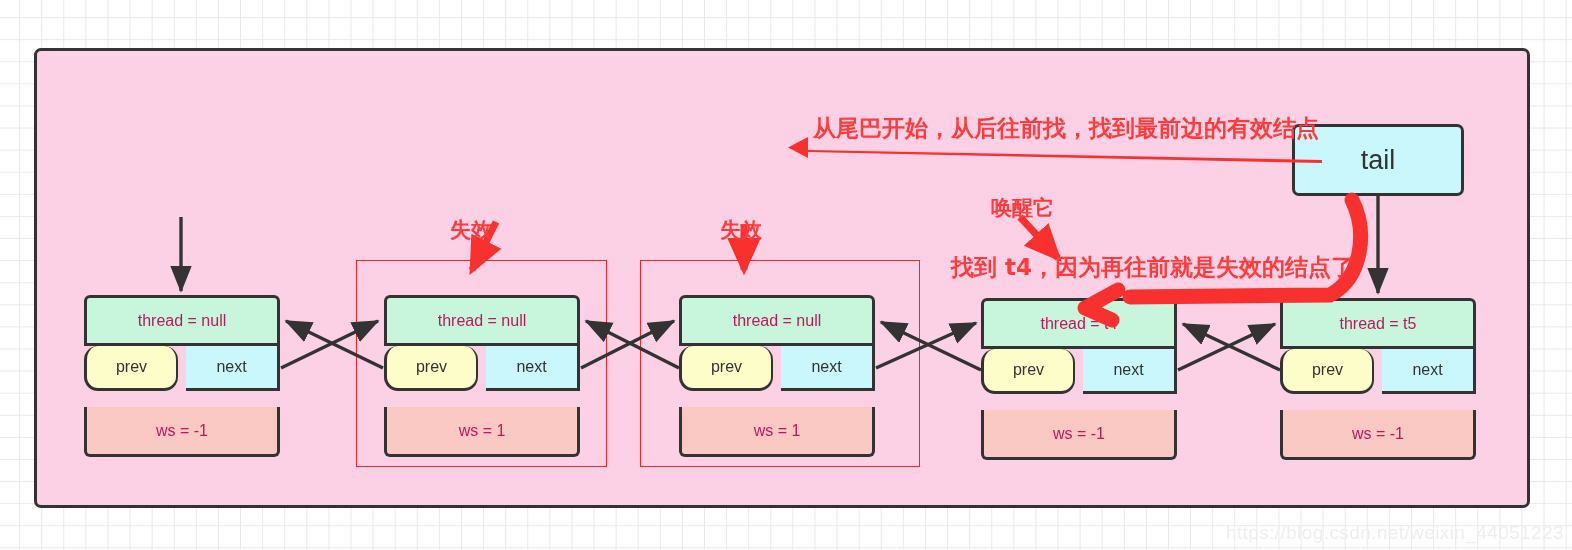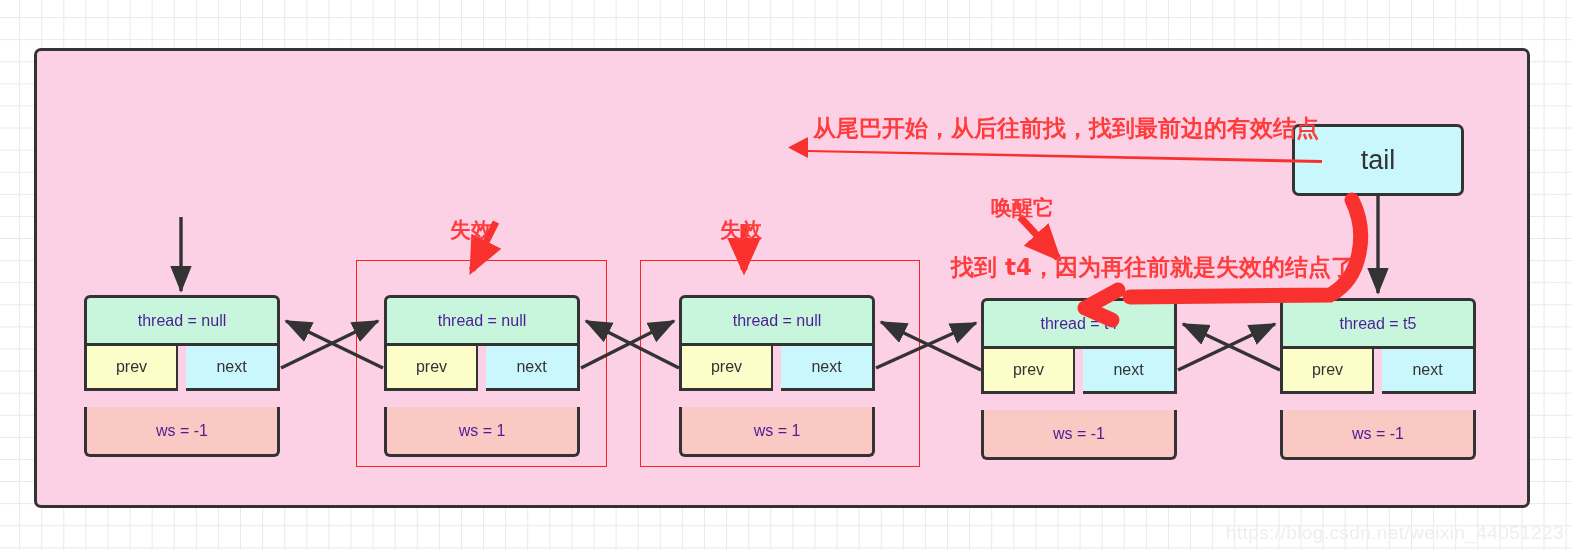--- a/index.html
+++ b/index.html
@@ -73,7 +73,7 @@
     display: flex;
     align-items: center;
     justify-content: center;
-    color: #4c1d95;
+    color: #be185d;
     font-size: 16px;
   }
   .node .row-thread {

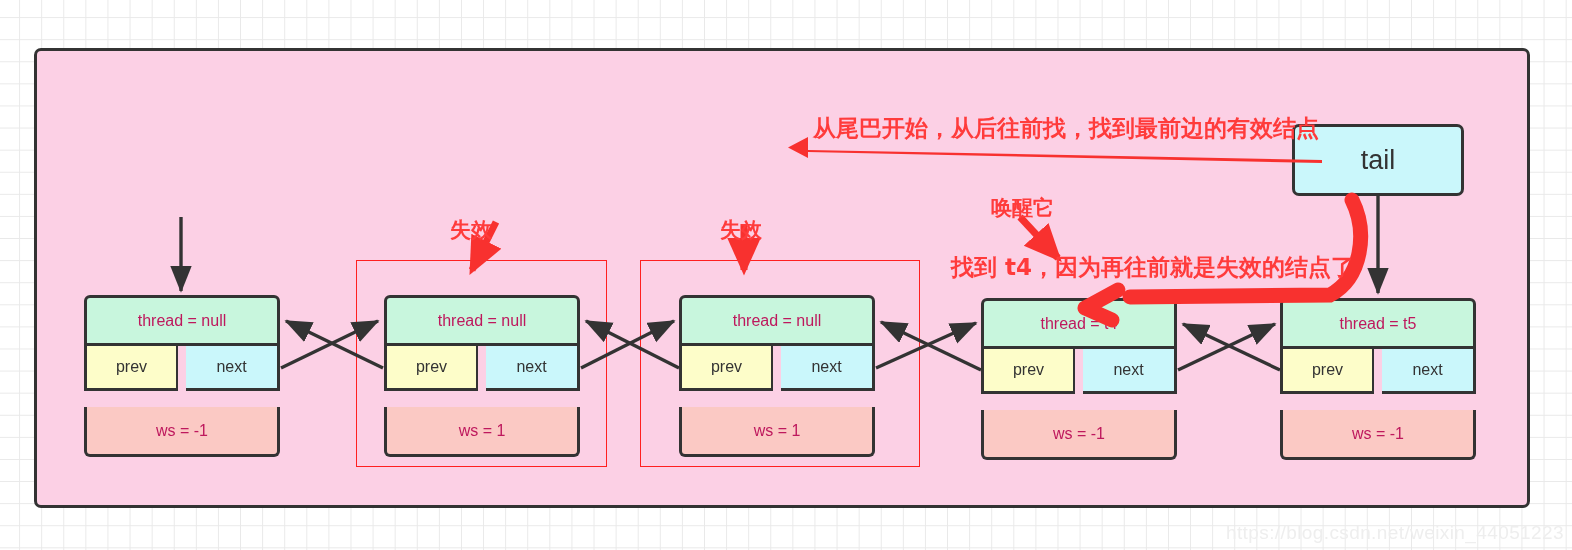--- a/index.html
+++ b/index.html
@@ -100,6 +100,7 @@
     background: #fdfdc9;
     border-top: none;
     border-right-width: 2px;
+    border-radius: 14px;
   }
   .node .row-mid .half.next {
     background: #caf7fb;

